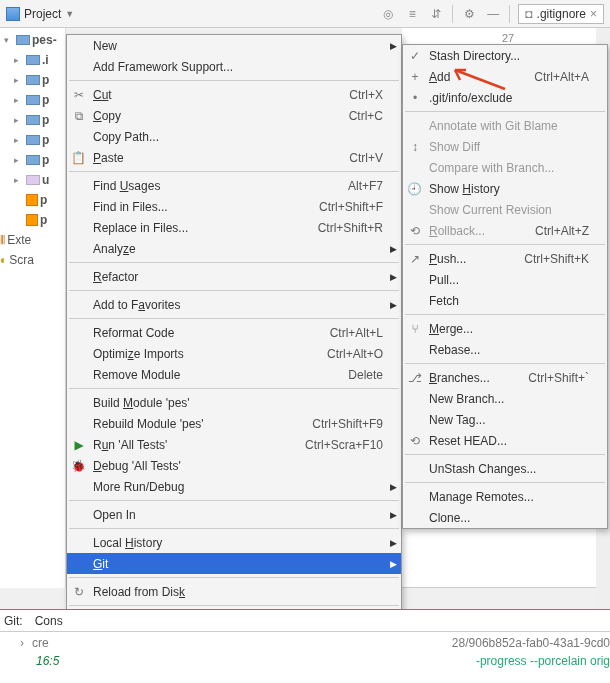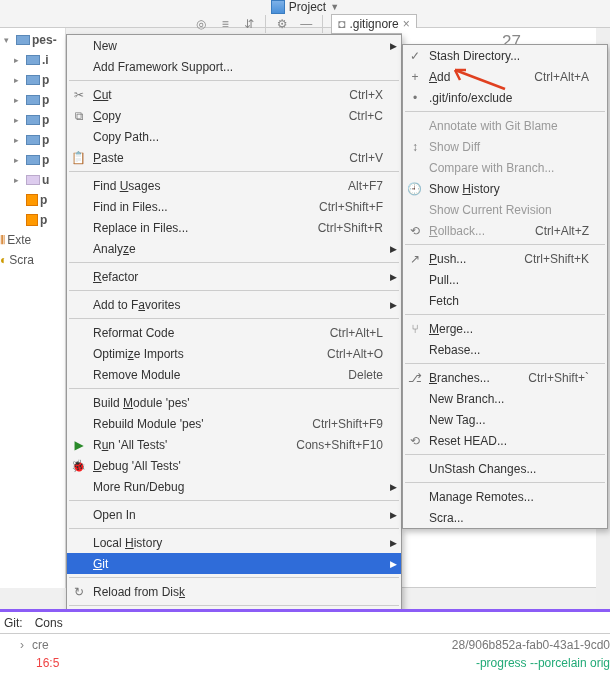--- a/index.html
+++ b/index.html
@@ -4,7 +4,7 @@
 <style>
   * { box-sizing: border-box; margin: 0; padding: 0; font-family: "Segoe UI", Arial, sans-serif; font-size: 12px; }
   body { width: 610px; height: 683px; background: #f0f0f0; position: relative; overflow: hidden; color: #333; }
-  .toolbar { height: 28px; background: #f4f4f4; border-bottom: 1px solid #ccc; display: flex; align-items: center; padding: 0 6px; justify-content: space-between; flex-direction: column; }
+  .toolbar { height: 28px; background: #f4f4f4; border-bottom: 1px solid #ccc; display: flex; align-items: center; padding: 0 6px; justify-content: space-between; }
   .tb-left { display: flex; align-items: center; gap: 4px; }
   .tb-right { display: flex; align-items: center; gap: 8px; }
   .proj-icon { width: 14px; height: 14px; background: linear-gradient(#7db1e8,#4a90d9); border: 1px solid #3a7cc0; }

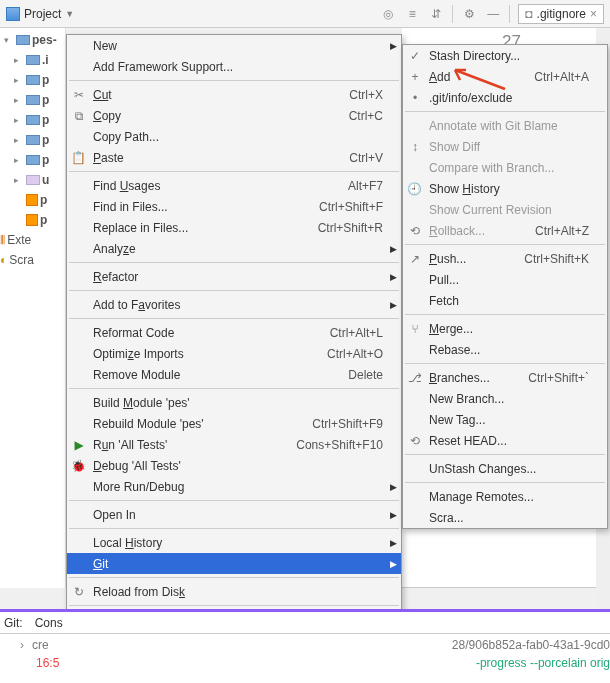--- a/index.html
+++ b/index.html
@@ -37,7 +37,7 @@
   .menu2 { top: 44px; left: 402px; width: 206px; }
   .arrow-svg { position: absolute; top: 64px; left: 450px; pointer-events: none; }
   .editor-bg { position: absolute; top: 28px; left: 402px; right: 0; height: 560px; background: #fff; border-bottom: 1px solid #ccc; }
-  .editor-line { position: absolute; color: #888; font-family: Liberation Sans, sans-serif; font-size: 17px; }
+  .editor-line { position: absolute; color: #888; font-family: Liberation Sans, sans-serif; font-size: 11px; }
   .git-panel { position: absolute; left: 0; bottom: 0; width: 610px; height: 74px; background: #fff; border-top: 3px solid #8b5cf6; }
   .git-tab { height: 22px; border-bottom: 1px solid #ccc; display: flex; align-items: center; padding-left: 4px; gap: 12px; }
   .git-row { padding: 4px 0 0 20px; font-family: Consolas, monospace; font-size: 12px; color: #333; display: flex; }

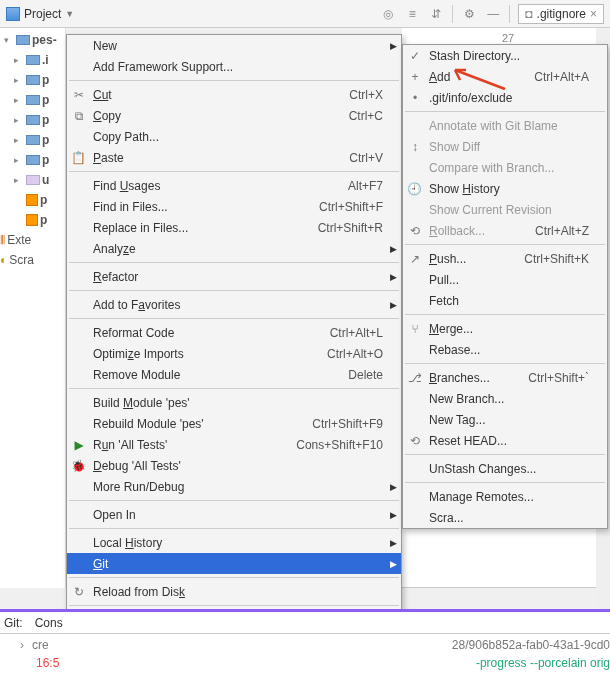--- a/index.html
+++ b/index.html
@@ -243,7 +243,7 @@
     <div class="menu-item">
       <span class="mi-icon" style="color:#2a8a2a">▶</span>
       <span class="mi-label">R<u>u</u>n 'All Tests'</span>
-      <span class="mi-short">Cons+Shift+F10</span>
+      <span class="mi-short">Ctrl+Scra+F10</span>
       </div>
     <div class="menu-item">
       <span class="mi-icon" style="">🐞</span>

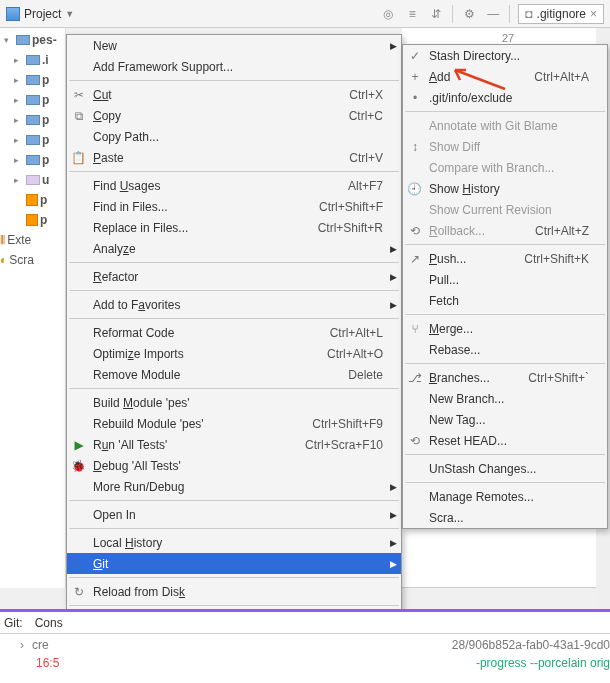--- a/index.html
+++ b/index.html
@@ -411,7 +411,7 @@
       </div>
     <div class="menu-item">
 
-      <span class="mi-label">Scra...</span>
+      <span class="mi-label">Clone...</span>
 
       </div>
   </div>

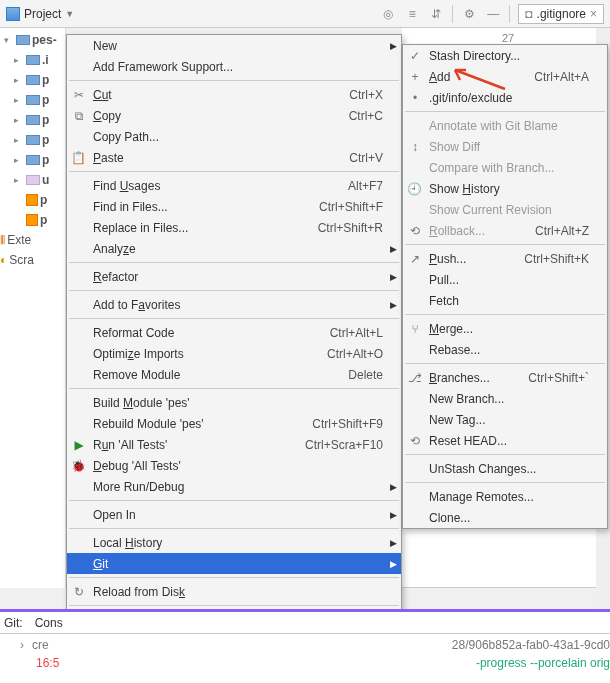--- a/index.html
+++ b/index.html
@@ -38,7 +38,7 @@
   .arrow-svg { position: absolute; top: 64px; left: 450px; pointer-events: none; }
   .editor-bg { position: absolute; top: 28px; left: 402px; right: 0; height: 560px; background: #fff; border-bottom: 1px solid #ccc; }
   .editor-line { position: absolute; color: #888; font-family: Liberation Sans, sans-serif; font-size: 11px; }
-  .git-panel { position: absolute; left: 0; bottom: 0; width: 610px; height: 74px; background: #fff; border-top: 3px solid #8b5cf6; }
+  .git-panel { position: absolute; left: 0; bottom: 0; width: 610px; height: 74px; background: #fff; border-top: 1px solid #8b5cf6; }
   .git-tab { height: 22px; border-bottom: 1px solid #ccc; display: flex; align-items: center; padding-left: 4px; gap: 12px; }
   .git-row { padding: 4px 0 0 20px; font-family: Consolas, monospace; font-size: 12px; color: #333; display: flex; }
   .git-row .term-arrow { color: #888; margin-right: 8px; }

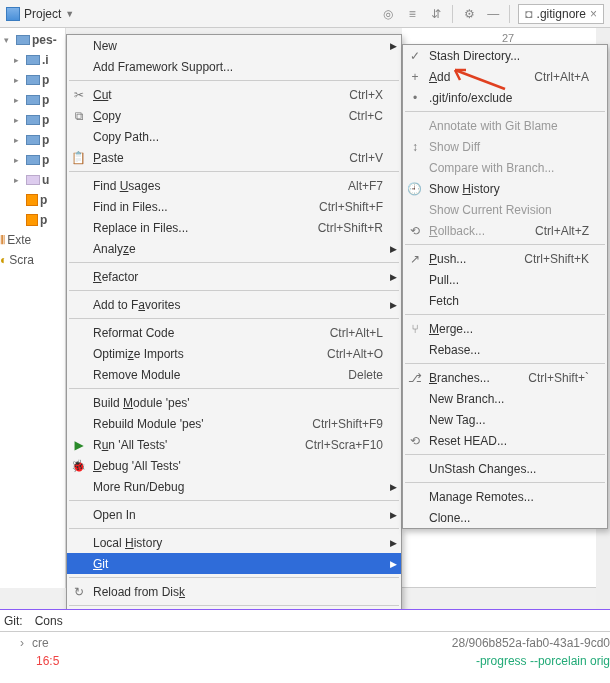--- a/index.html
+++ b/index.html
@@ -42,7 +42,7 @@
   .git-tab { height: 22px; border-bottom: 1px solid #ccc; display: flex; align-items: center; padding-left: 4px; gap: 12px; }
   .git-row { padding: 4px 0 0 20px; font-family: Consolas, monospace; font-size: 12px; color: #333; display: flex; }
   .git-row .term-arrow { color: #888; margin-right: 8px; }
-  .git-row .time { color: #ef4444; }
+  .git-row .time { color: #15803d; font-style: italic; }
   .git-text1 { color: #777; }
   .git-text2 { color: #2a7; }
   .scroll { position: absolute; right: 0; top: 28px; bottom: 74px; width: 14px; background: #efefef; }

